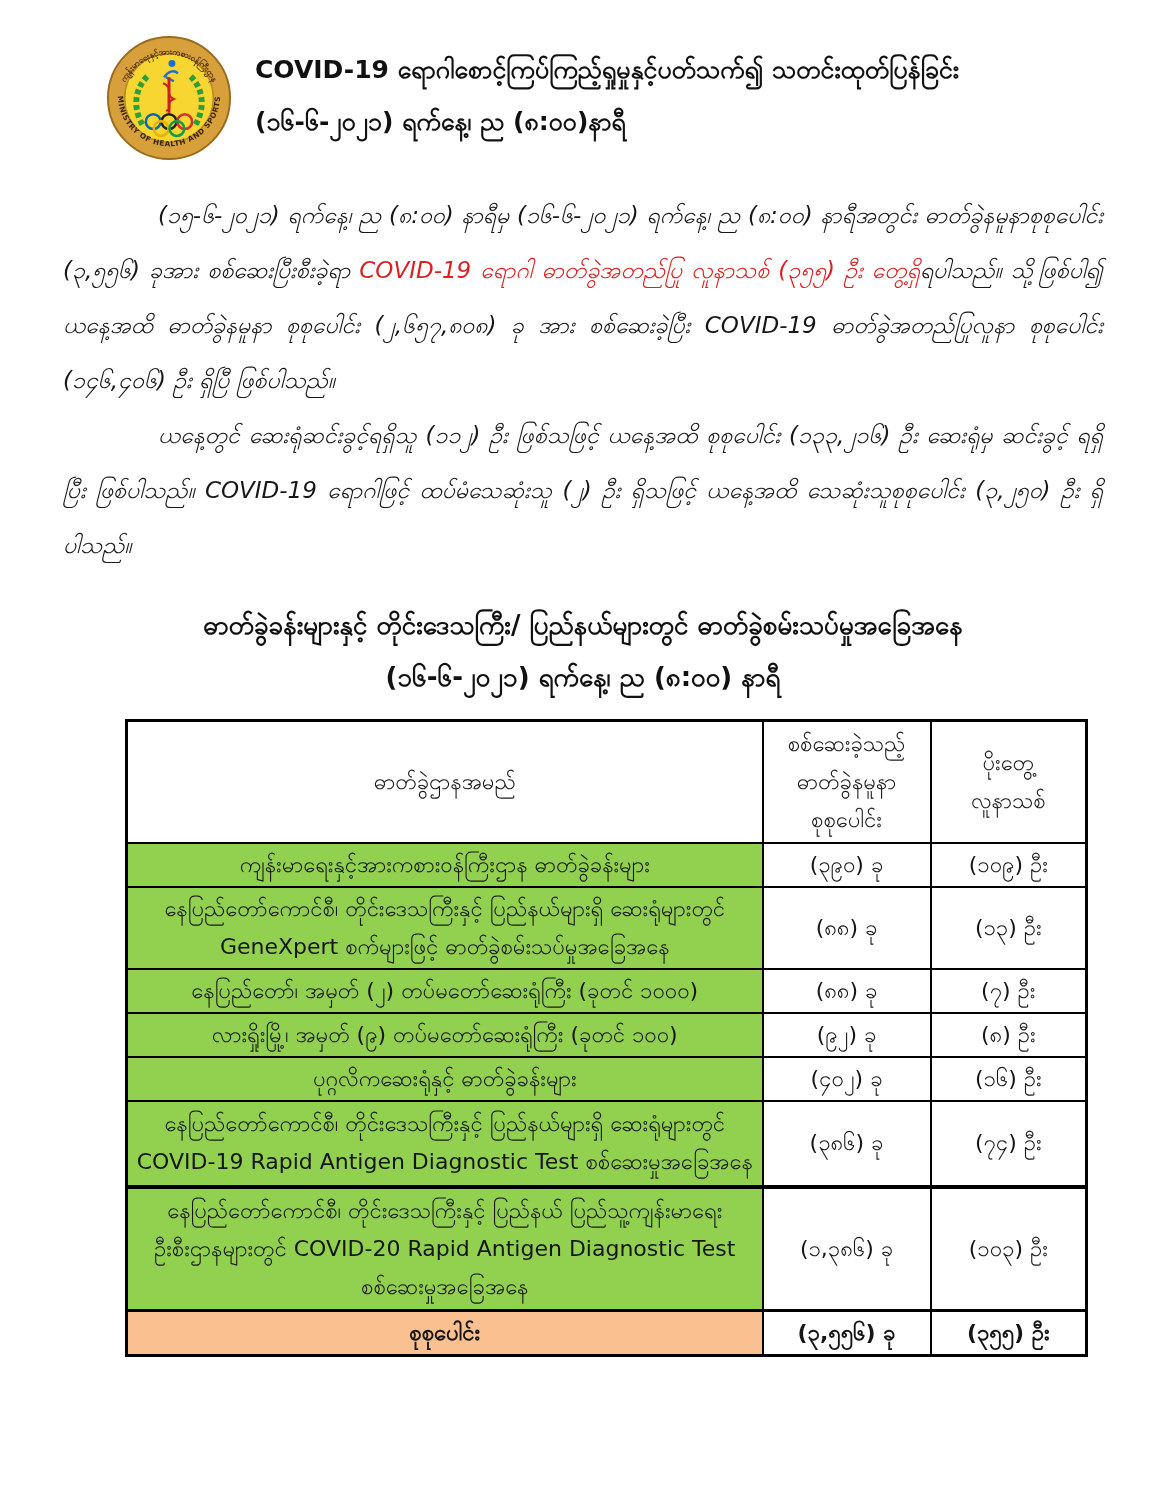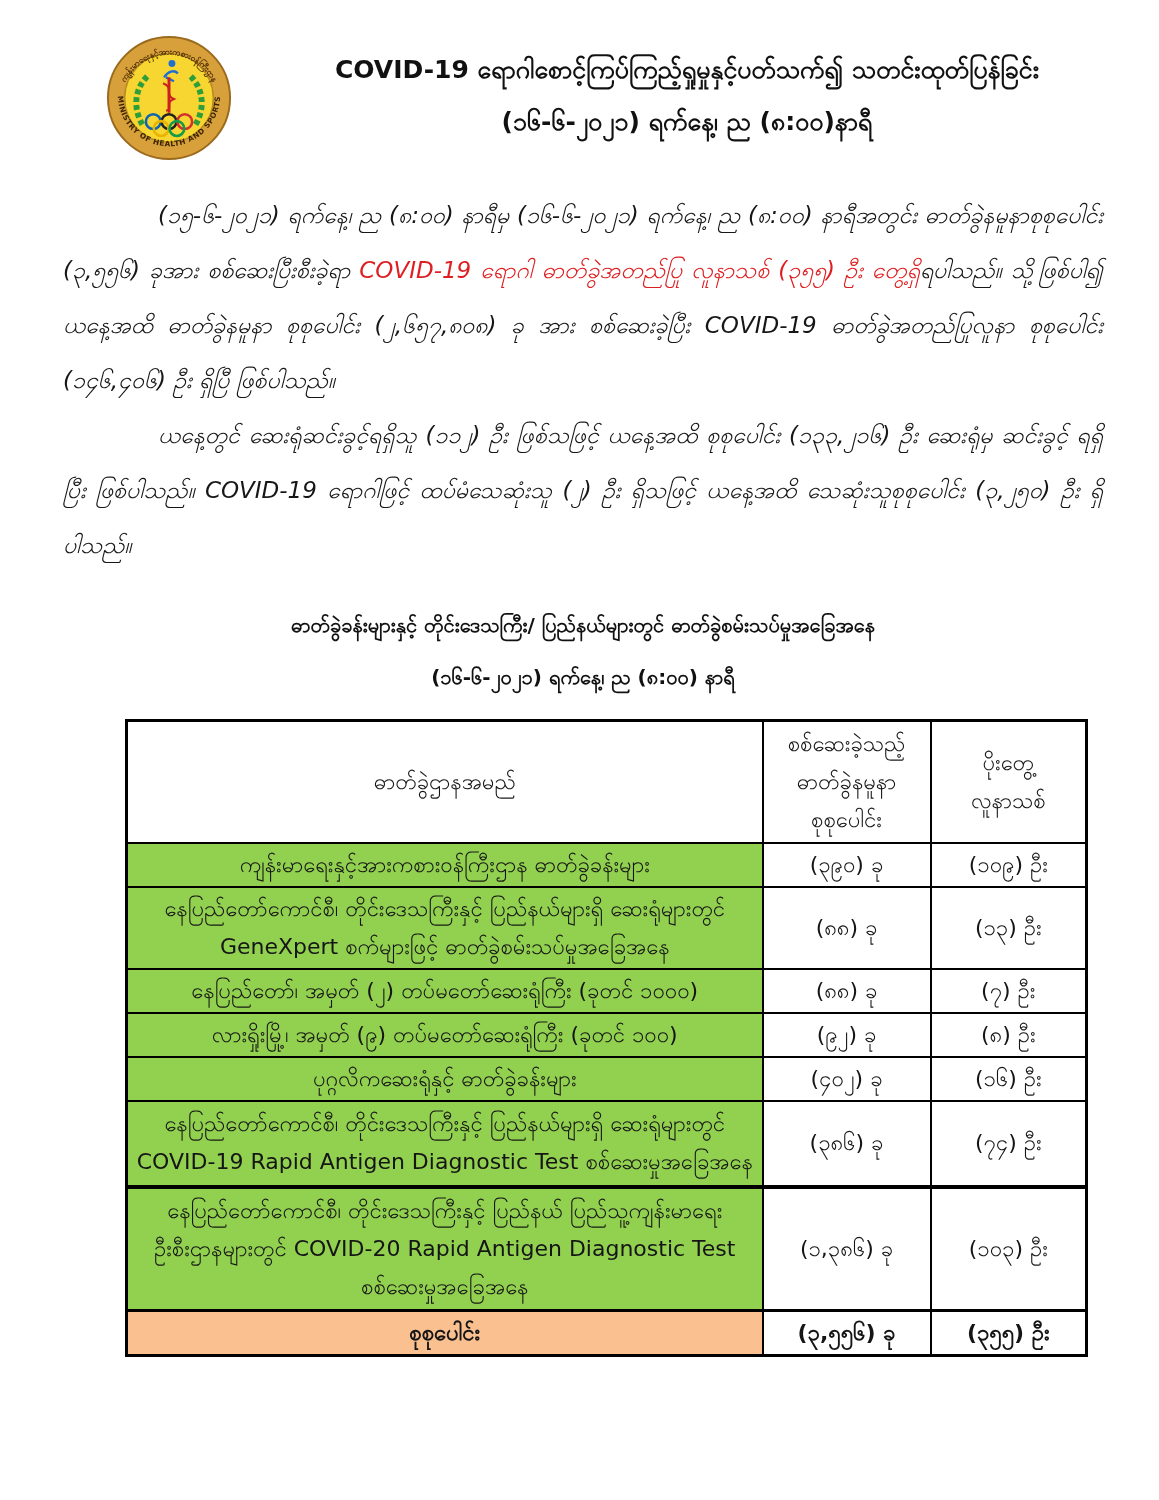--- a/index.html
+++ b/index.html
@@ -15,7 +15,7 @@
   
   .header { position: relative; margin: 30px 40px 0 105px; min-height: 132px; }
   .logo { position: absolute; left: 0; top: 4px; width: 128px; height: 128px; }
-  .titles { padding-left: 150px; padding-top: 14px; text-align: center; }
+  .titles { padding-left: 150px; padding-top: 14px; text-align: left; }
   .title-line { font-weight: bold; font-size: 25px; line-height: 52px; color: #111; }
 
   

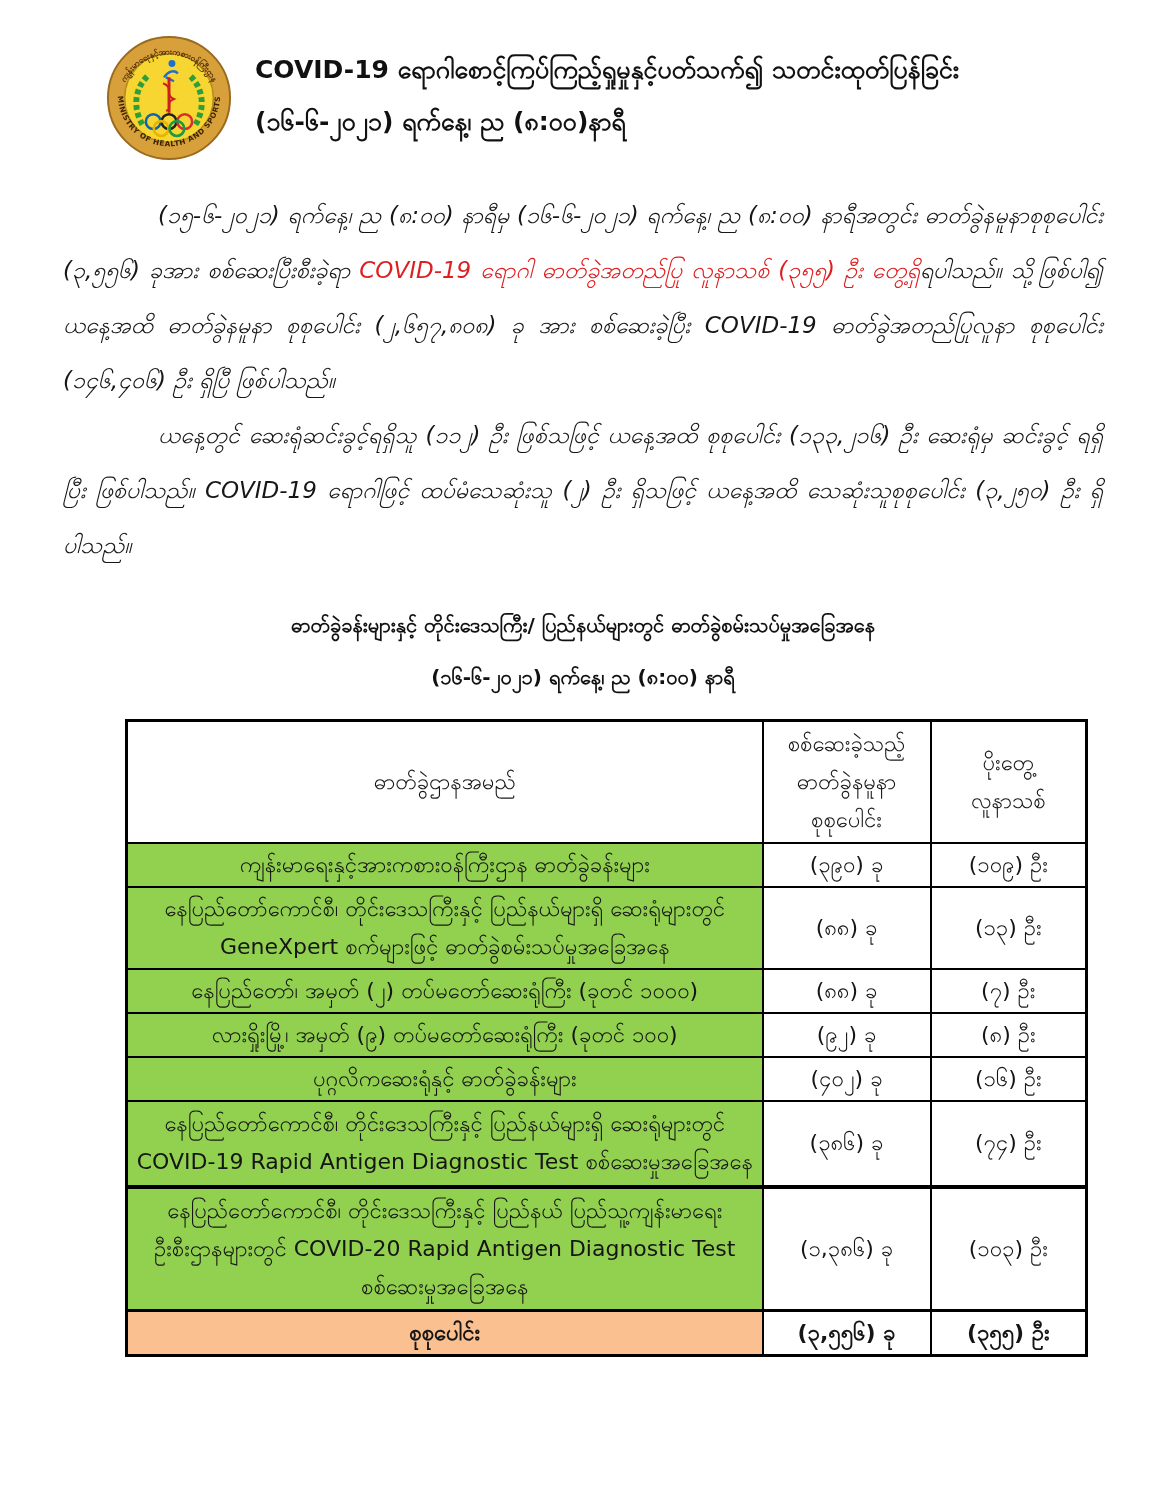--- a/index.html
+++ b/index.html
@@ -26,7 +26,7 @@
 
   
   .section-heading { margin: 26px 56px 0 63px; text-align: center;
-                     font-weight: bold; font-size: 20px; line-height: 52px; color: #111; }
+                     font-weight: bold; font-size: 26px; line-height: 52px; color: #111; }
 
   
   table { margin: 16px 0 0 125px; border-collapse: collapse; width: 960px; table-layout: fixed; }

